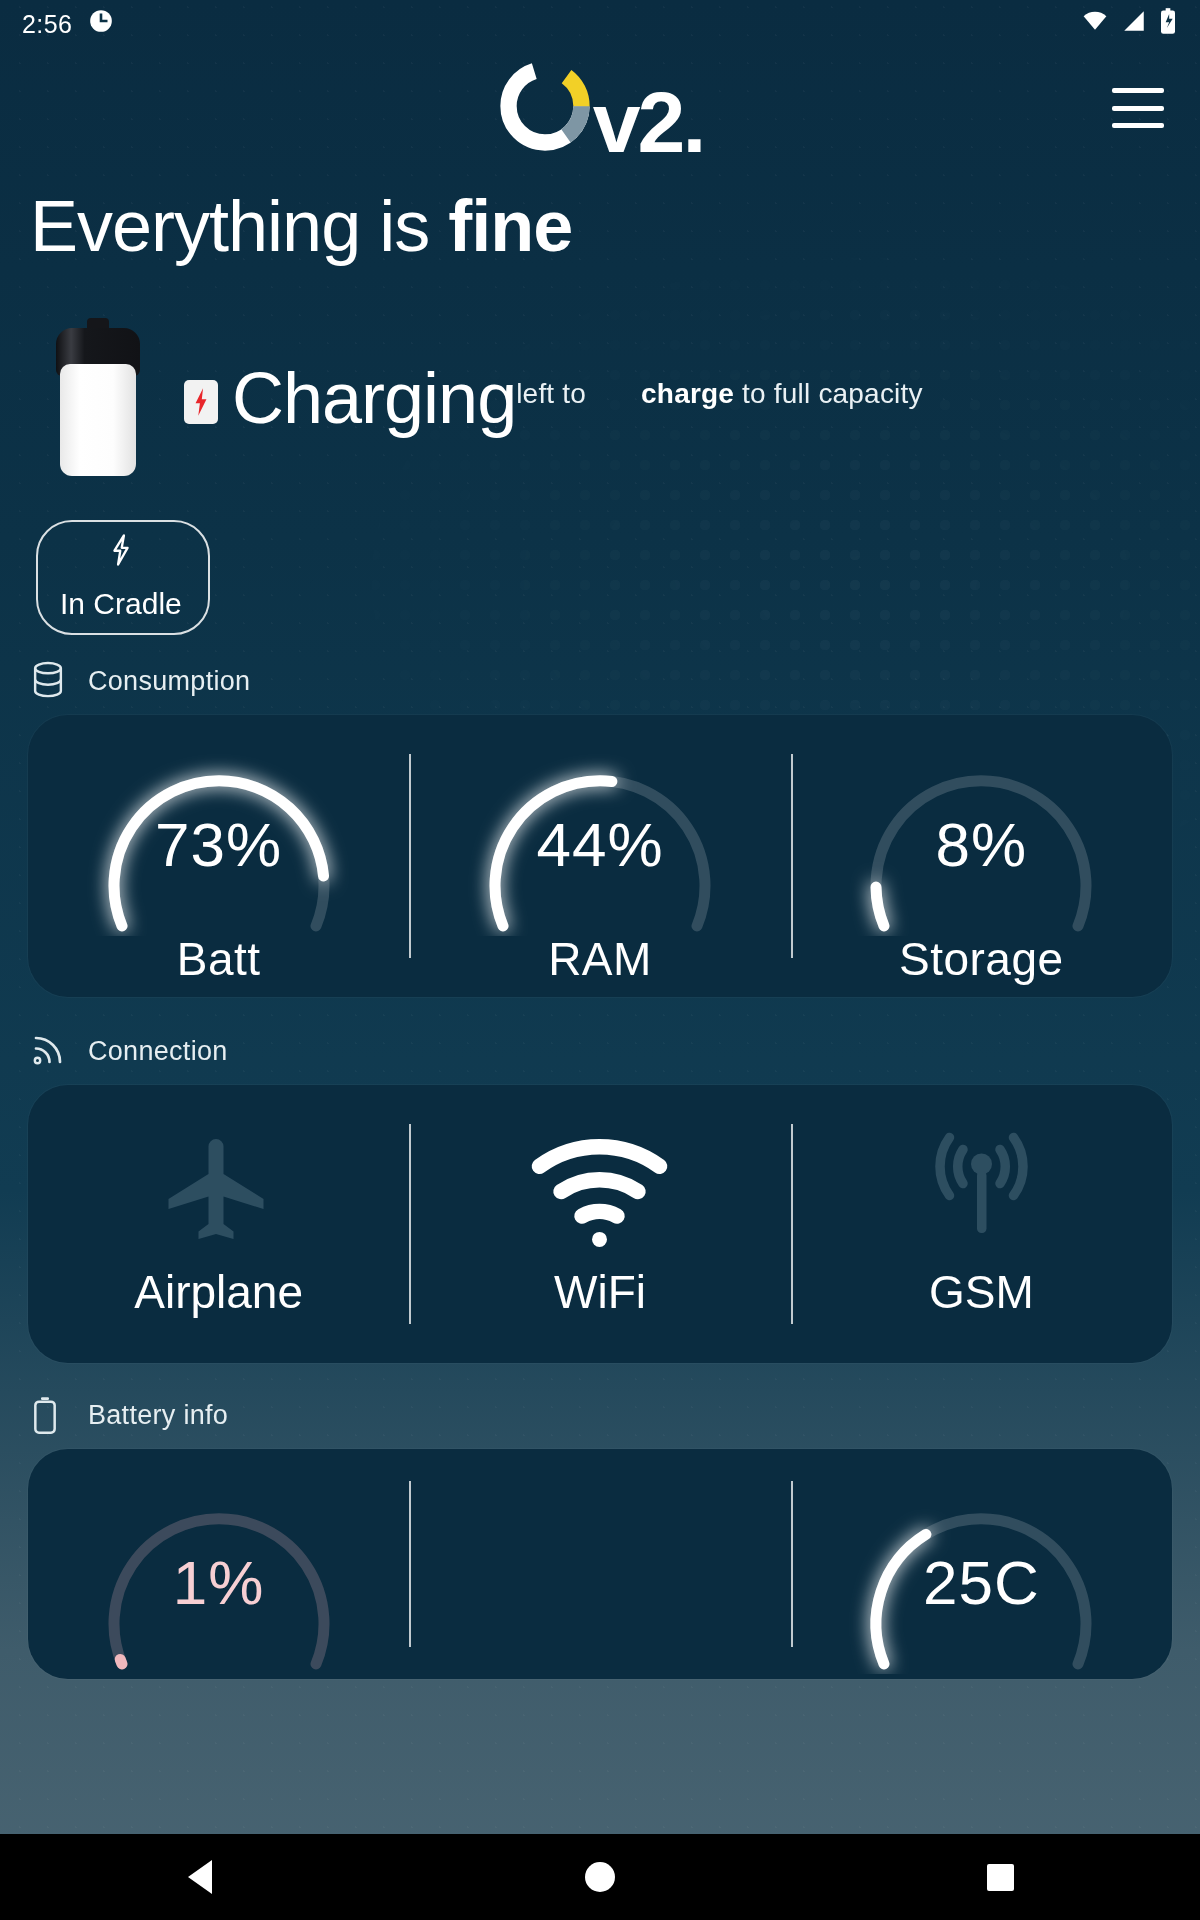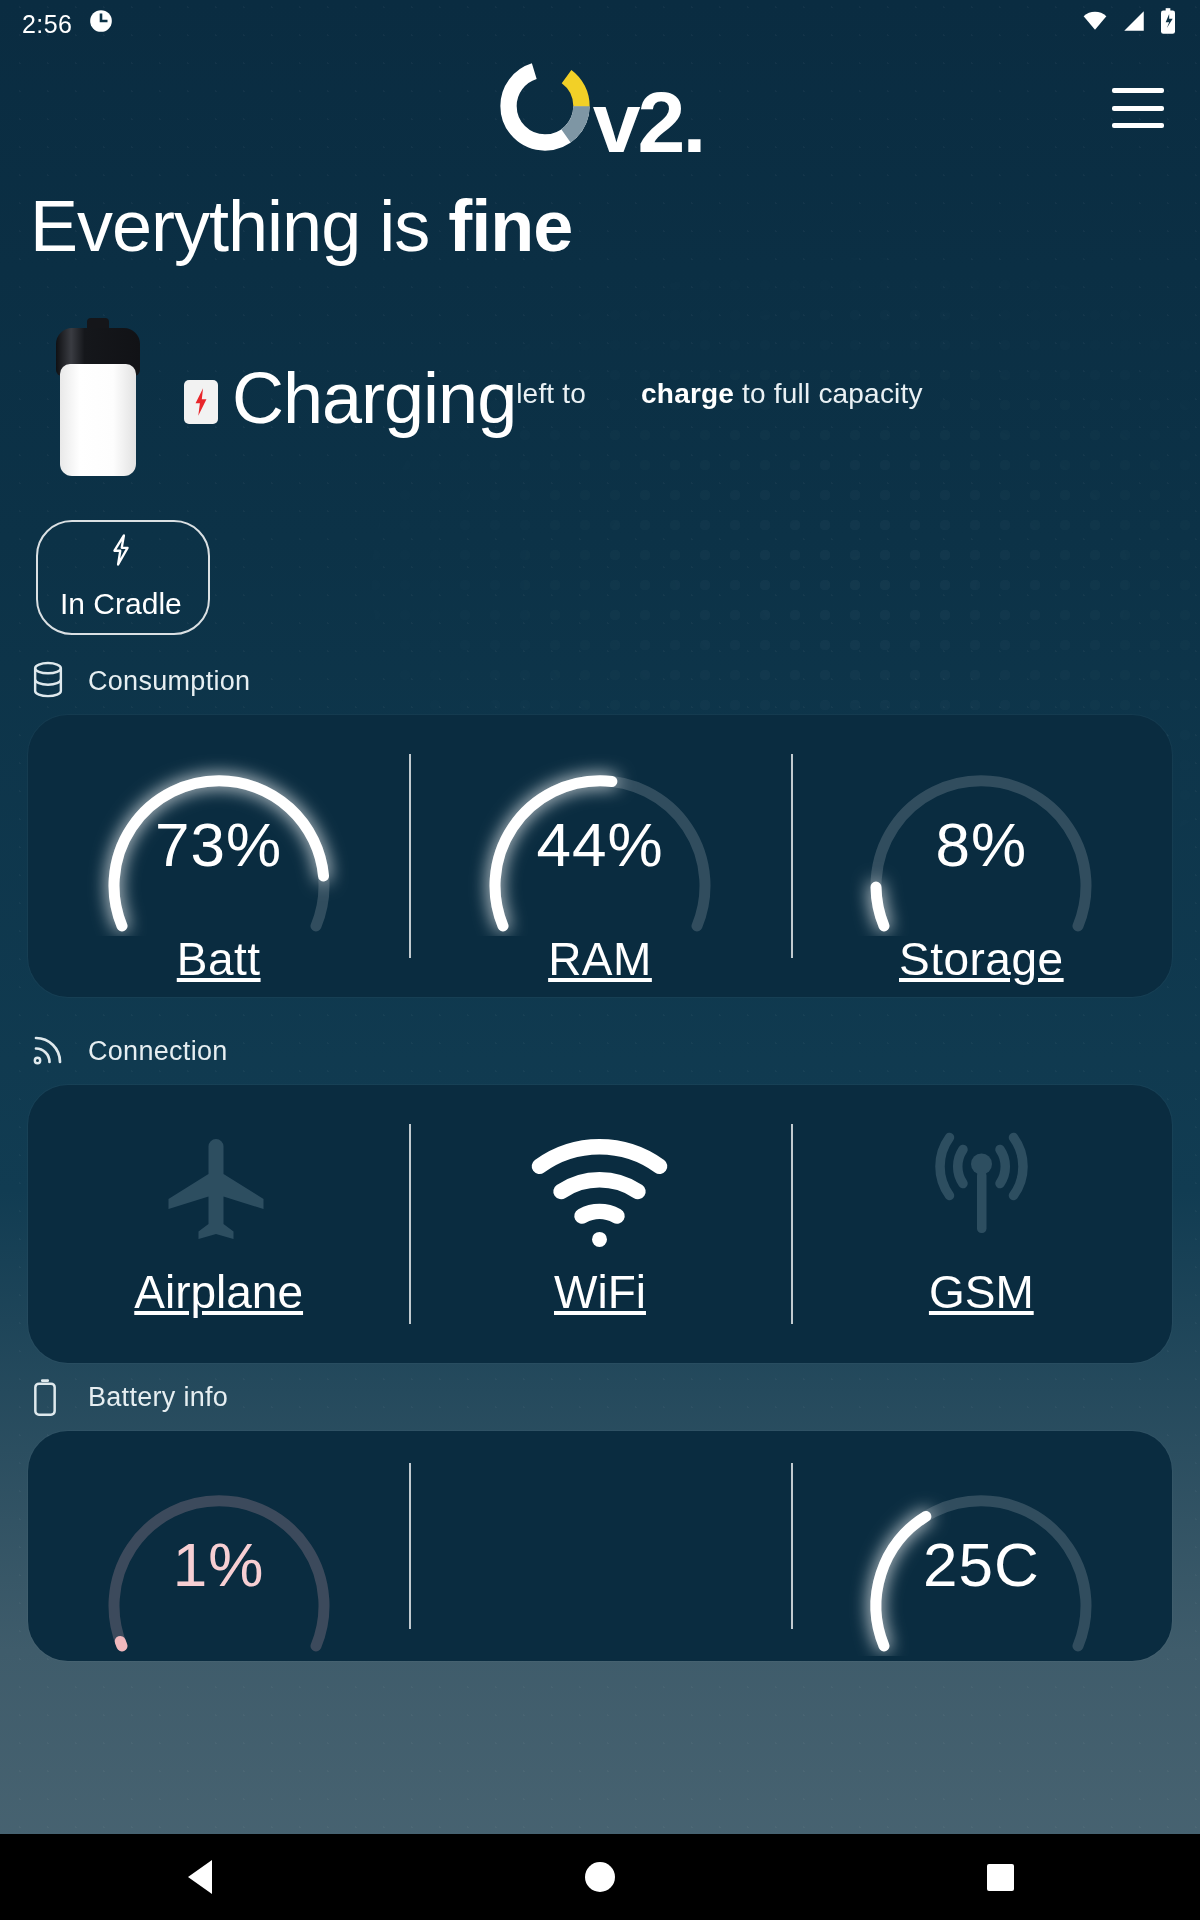--- a/index.html
+++ b/index.html
@@ -121,7 +121,6 @@
     background:#0a2c40;
     box-shadow:0 0 0 1px rgba(255,255,255,.03);
     display:flex;
-    text-decoration:underline;
   }
   .cell {
     flex:1; display:flex; flex-direction:column; align-items:center;

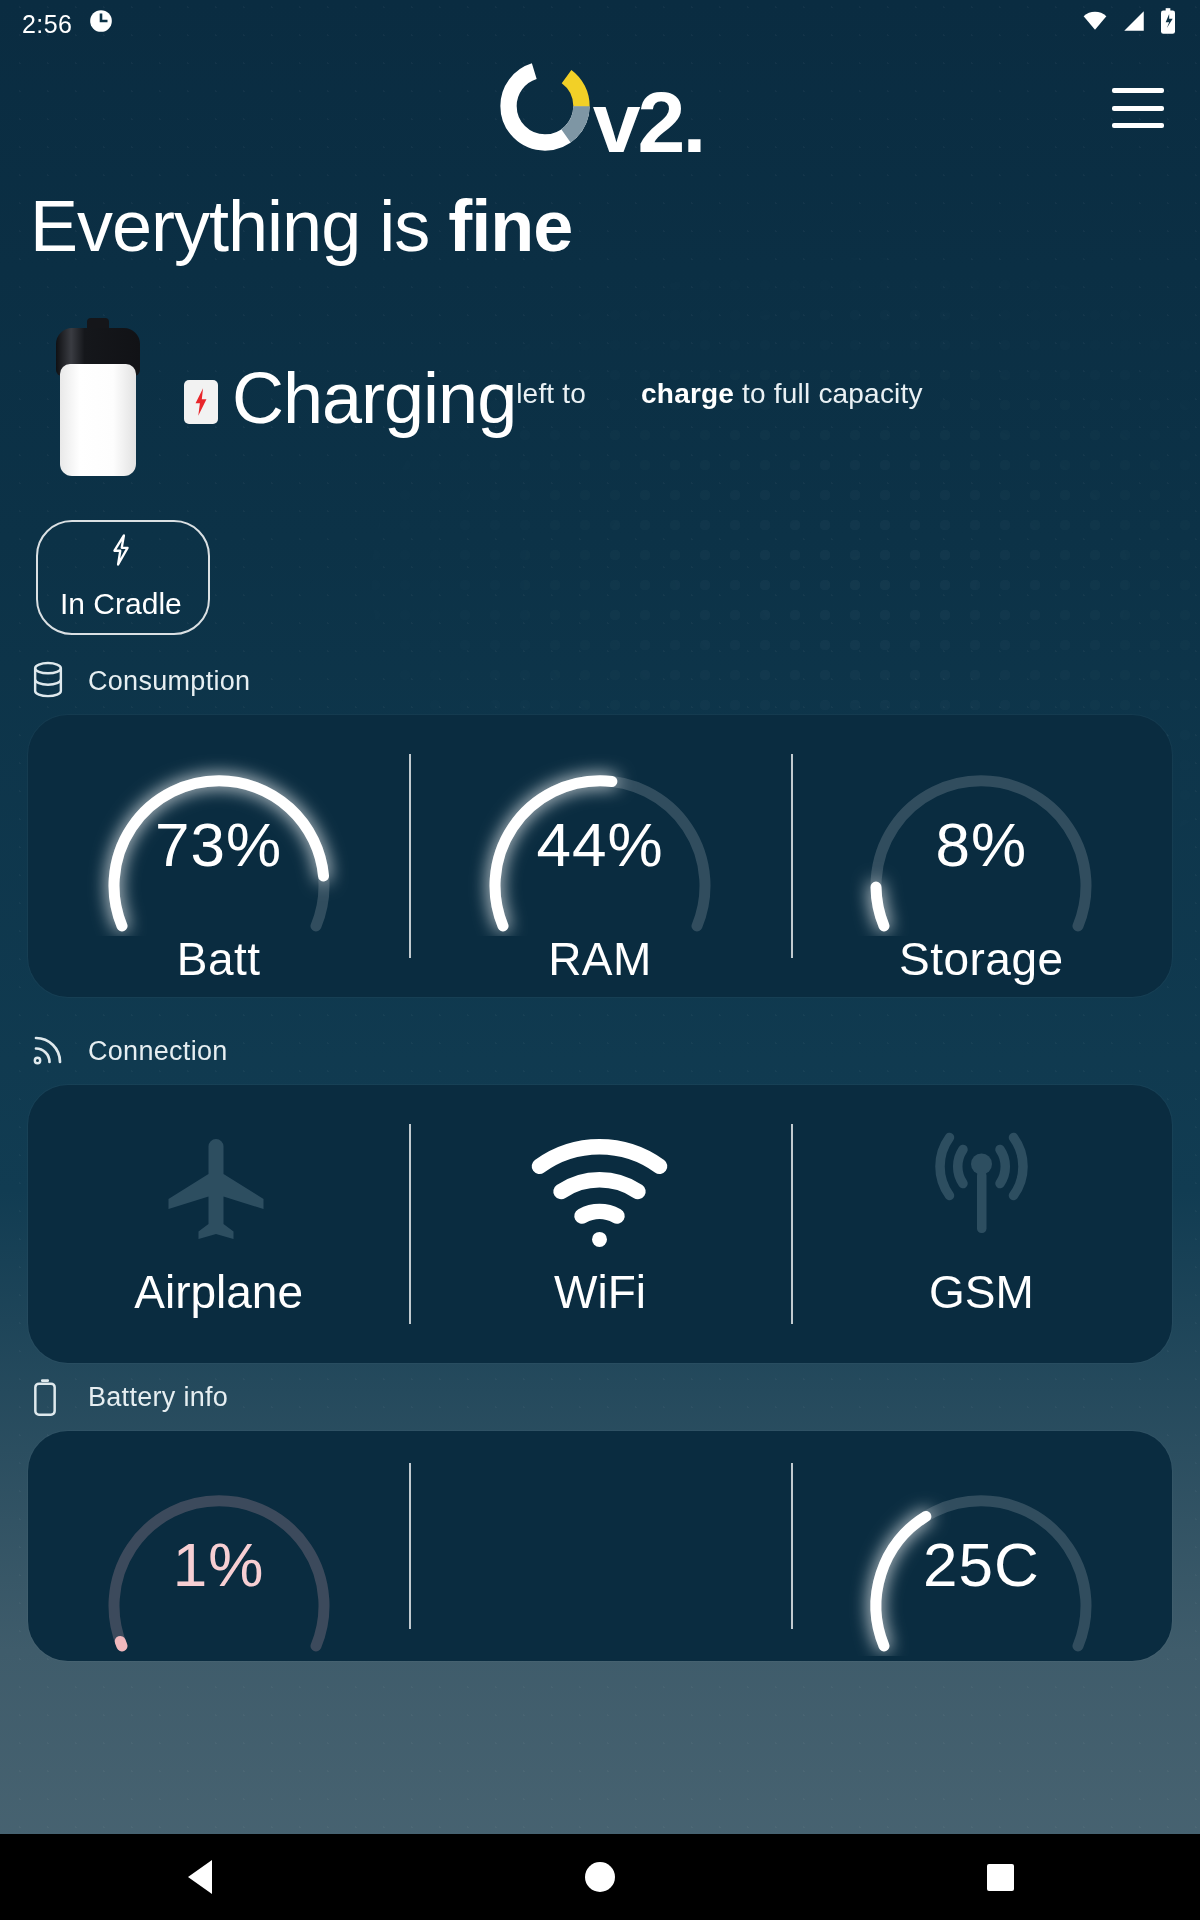--- a/index.html
+++ b/index.html
@@ -357,7 +357,7 @@
   </div>
 
   
-  <div class="sec-head" style="margin-top:14px;">
+  <div class="sec-head" style="margin-top:32px;">
     <span class="ic">
       <svg width="30" height="40" viewBox="0 0 14 24">
           <rect x="1.2" y="4" width="11.6" height="18.6" rx="2.2" fill="none" stroke="#dfe9ed" stroke-width="1.5"></rect>

